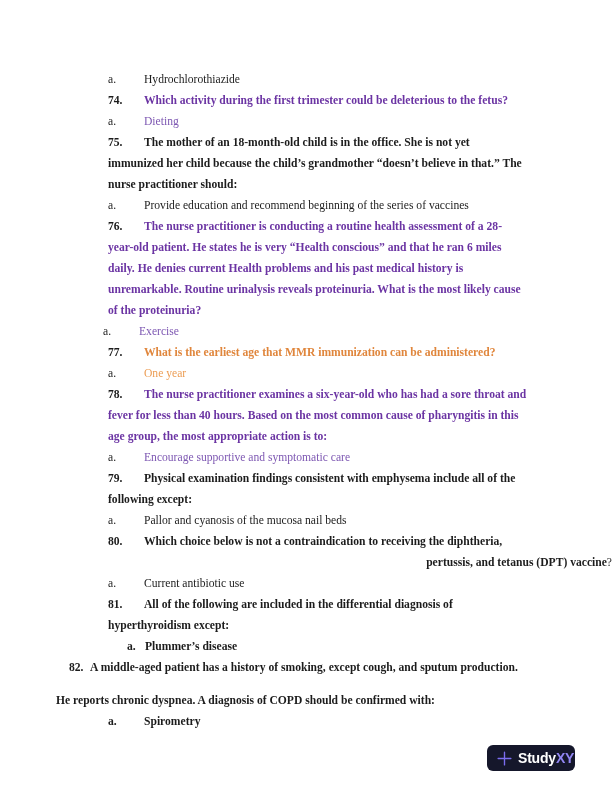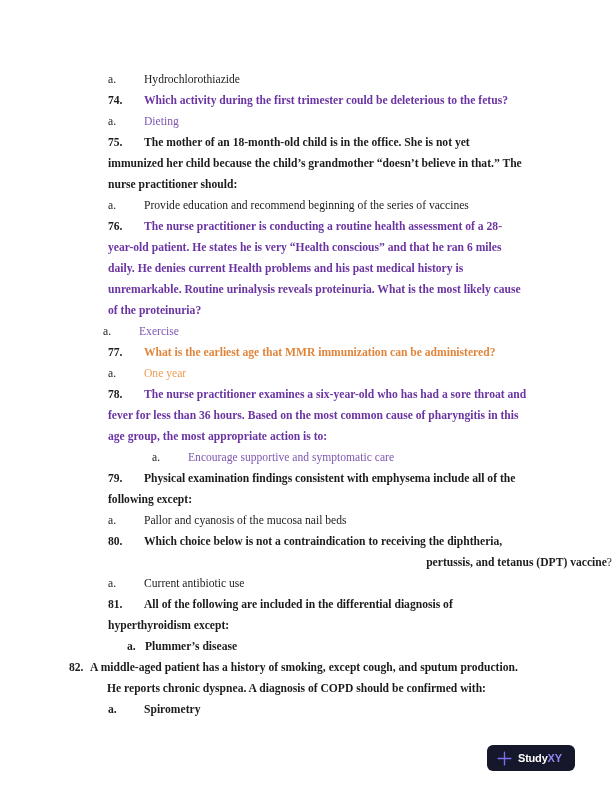--- a/index.html
+++ b/index.html
@@ -80,7 +80,7 @@
       <div class="line b" style="padding-left: 108px; color: rgb(224, 134, 60);"><span class="marker" style="width: 36px; color: rgb(28, 28, 28);">77.</span><span>What is the earliest age that MMR immunization can be administered?</span></div>
       <div class="line" style="padding-left: 108px; color: rgb(236, 157, 84);"><span class="marker" style="width: 36px; color: rgb(28, 28, 28);">a.</span><span>One year</span></div>
       <div class="line b" style="padding-left: 108px; color: rgb(107, 52, 163);"><span class="marker" style="width: 36px; color: rgb(28, 28, 28);">78.</span><span>The nurse practitioner examines a six-year-old who has had a sore throat and</span></div>
-      <div class="line b" style="padding-left: 108px; color: rgb(107, 52, 163);"><span>fever for less than 36 hours. Based on the most common cause of pharyngitis in this</span></div>
+      <div class="line b" style="padding-left: 108px; color: rgb(107, 52, 163);"><span>fever for less than 40 hours. Based on the most common cause of pharyngitis in this</span></div>
       <div class="line b" style="padding-left: 108px; color: rgb(107, 52, 163);"><span>age group, the most appropriate action is to:</span></div>
       <div class="line" style="padding-left: 108px; color: rgb(125, 87, 178); margin-left: 44px;"><span class="marker" style="width: 36px; color: rgb(28, 28, 28);">a.</span><span>Encourage supportive and symptomatic care</span></div>
       <div class="line b" style="padding-left: 108px; color: rgb(28, 28, 28);"><span class="marker" style="width: 36px; color: rgb(28, 28, 28);">79.</span><span>Physical examination findings consistent with emphysema include all of the</span></div>

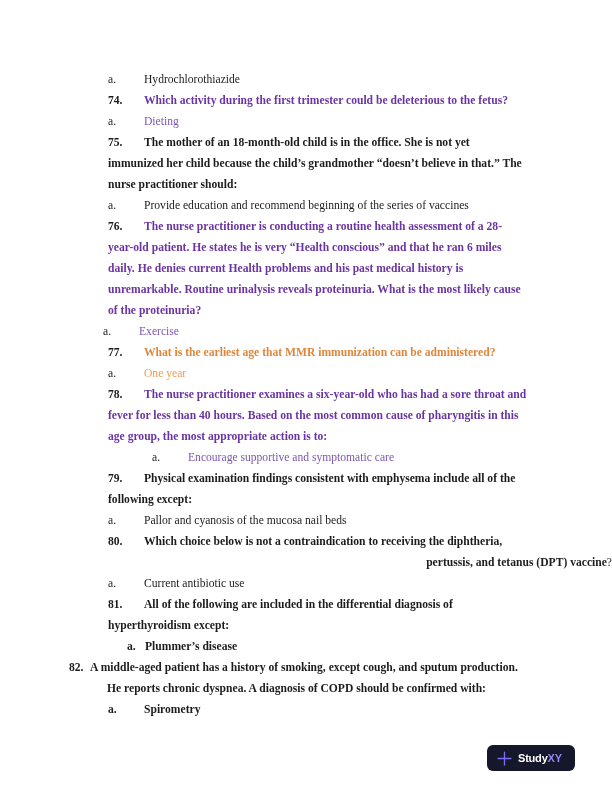--- a/index.html
+++ b/index.html
@@ -82,7 +82,7 @@
       <div class="line b" style="padding-left: 108px; color: rgb(107, 52, 163);"><span class="marker" style="width: 36px; color: rgb(28, 28, 28);">78.</span><span>The nurse practitioner examines a six-year-old who has had a sore throat and</span></div>
       <div class="line b" style="padding-left: 108px; color: rgb(107, 52, 163);"><span>fever for less than 40 hours. Based on the most common cause of pharyngitis in this</span></div>
       <div class="line b" style="padding-left: 108px; color: rgb(107, 52, 163);"><span>age group, the most appropriate action is to:</span></div>
-      <div class="line" style="padding-left: 108px; color: rgb(125, 87, 178); margin-left: 44px;"><span class="marker" style="width: 36px; color: rgb(28, 28, 28);">a.</span><span>Encourage supportive and symptomatic care</span></div>
+      <div class="line" style="padding-left: 108px; color: rgb(125, 87, 178);"><span class="marker" style="width: 36px; color: rgb(28, 28, 28);">a.</span><span>Encourage supportive and symptomatic care</span></div>
       <div class="line b" style="padding-left: 108px; color: rgb(28, 28, 28);"><span class="marker" style="width: 36px; color: rgb(28, 28, 28);">79.</span><span>Physical examination findings consistent with emphysema include all of the</span></div>
       <div class="line b" style="padding-left: 108px; color: rgb(28, 28, 28);"><span>following except:</span></div>
       <div class="line" style="padding-left: 108px; color: rgb(28, 28, 28);"><span class="marker" style="width: 36px; color: rgb(28, 28, 28);">a.</span><span>Pallor and cyanosis of the mucosa nail beds</span></div>

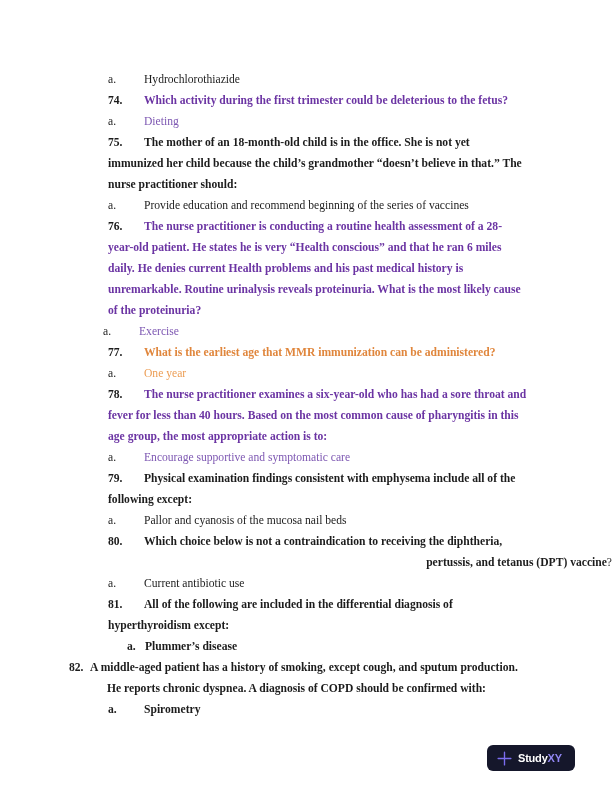--- a/index.html
+++ b/index.html
@@ -93,7 +93,7 @@
       <div class="line b" style="padding-left: 108px; color: rgb(28, 28, 28);"><span>hyperthyroidism except:</span></div>
       <div class="line" style="padding-left: 127px; color: rgb(28, 28, 28); font-weight: bold;"><span class="marker" style="width: 18px; color: rgb(28, 28, 28);">a.</span><span>Plummer’s disease</span></div>
       <div class="line b" style="padding-left: 69px; color: rgb(28, 28, 28);"><span class="marker" style="width: 21px; color: rgb(28, 28, 28);">82.</span><span>A middle-aged patient has a history of smoking, except cough, and sputum production.</span></div>
-      <div class="line b" style="padding-left: 107px; color: rgb(28, 28, 28);"><span>He reports chronic dyspnea. A diagnosis of COPD should be confirmed with:</span></div>
+      <div class="line b" style="padding-left: 56px; color: rgb(28, 28, 28); margin-top: 12px;"><span>He reports chronic dyspnea. A diagnosis of COPD should be confirmed with:</span></div>
       <div class="line" style="padding-left: 108px; color: rgb(28, 28, 28); font-weight: bold;"><span class="marker" style="width: 36px; color: rgb(28, 28, 28);">a.</span><span>Spirometry</span></div>
     </div>
 

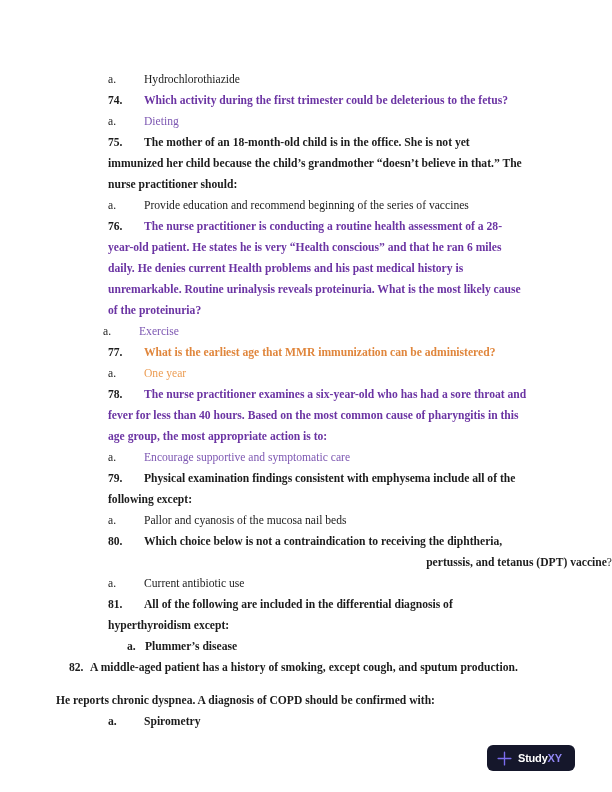--- a/index.html
+++ b/index.html
@@ -53,7 +53,7 @@
   .brand-text {
     font-family: "Liberation Sans", sans-serif;
     font-weight: bold;
-    font-size: 11px;
+    font-size: 14px;
     letter-spacing: -0.2px;
     line-height: 1;
   }

